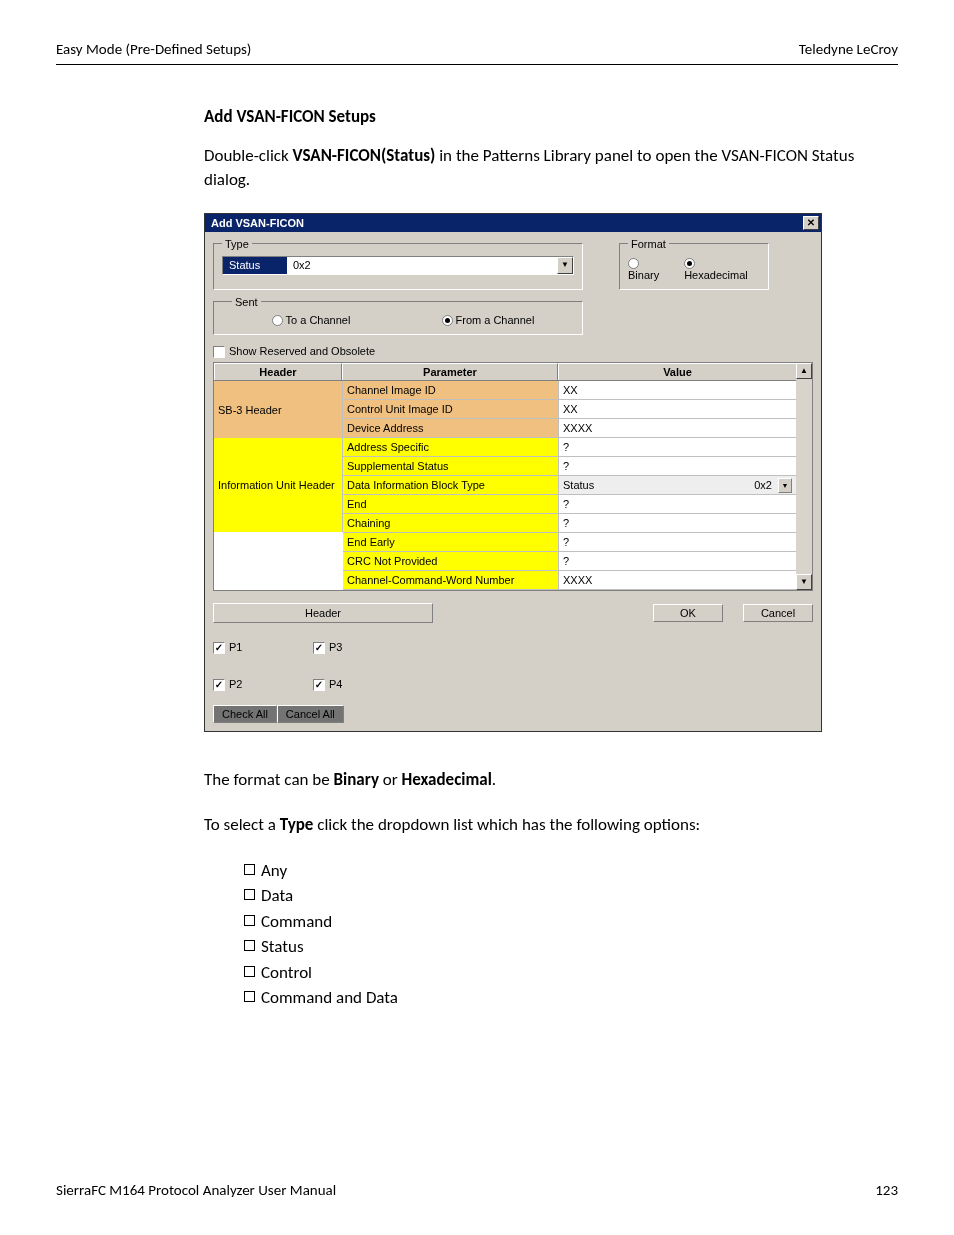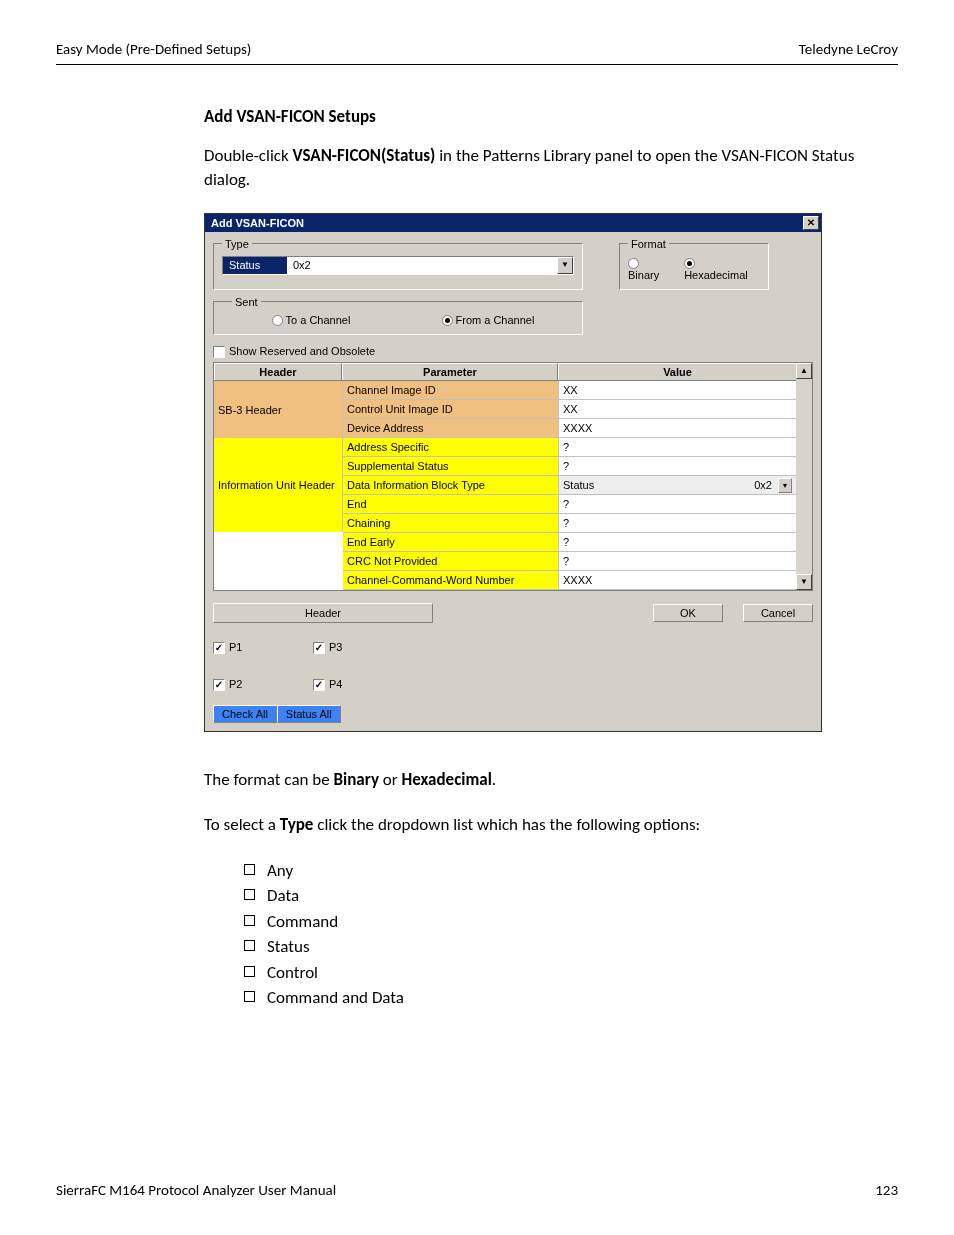--- a/index.html
+++ b/index.html
@@ -278,7 +278,7 @@
     border: 1px solid #808080;
     border-top-color: #fff;
     border-left-color: #fff;
-    background: #3b82f6;
+    background: #737373;
     padding: 2px 8px;
     font-size: 11px;
   }

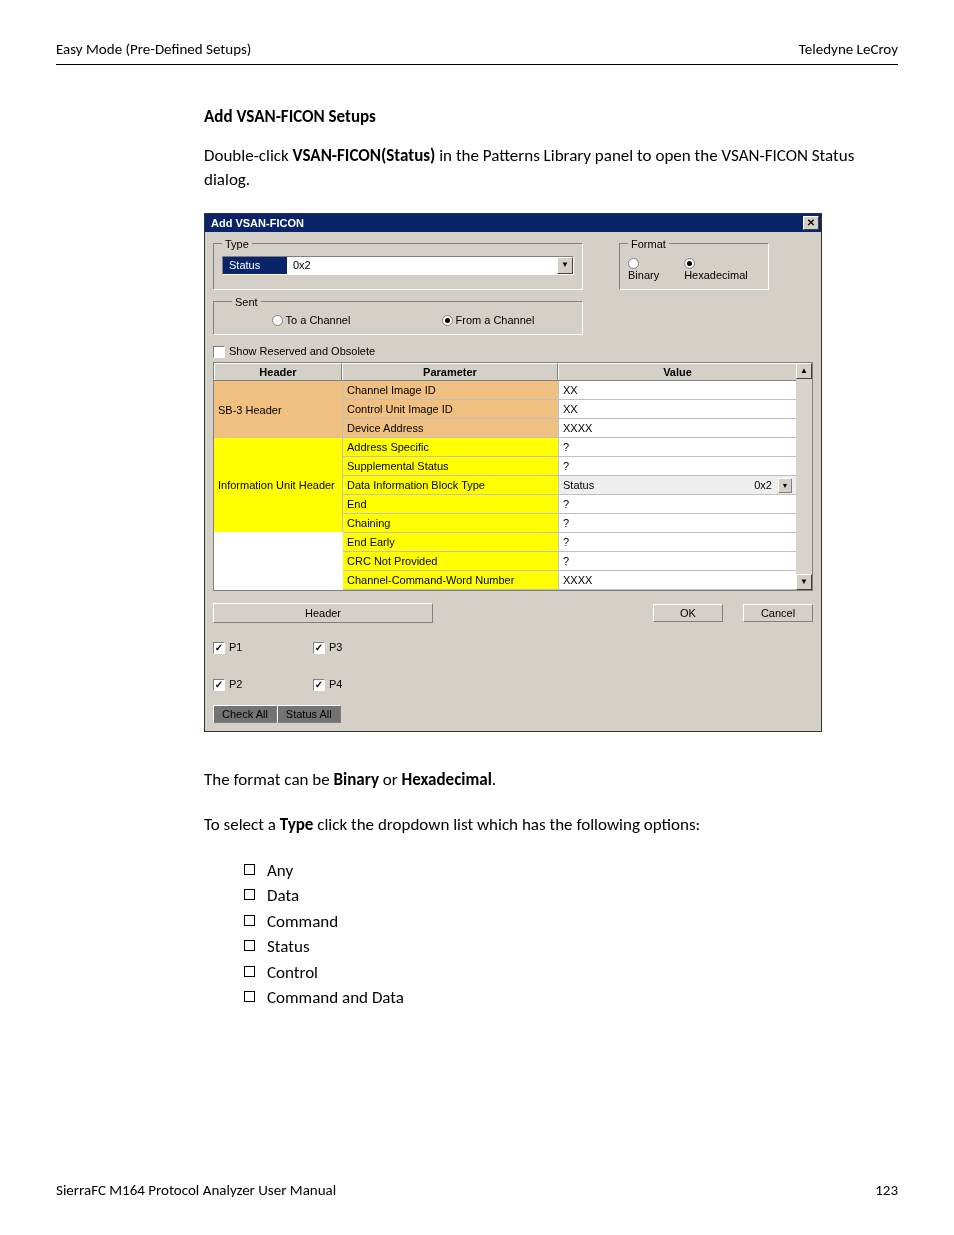--- a/index.html
+++ b/index.html
@@ -426,7 +426,7 @@
 
         <div class="btnrow">
           <div class="btn">Check All</div>
-          <div class="btn">Status All</div>
+          <div class="btn">Cancel All</div>
         </div>
       </div>
     </div>

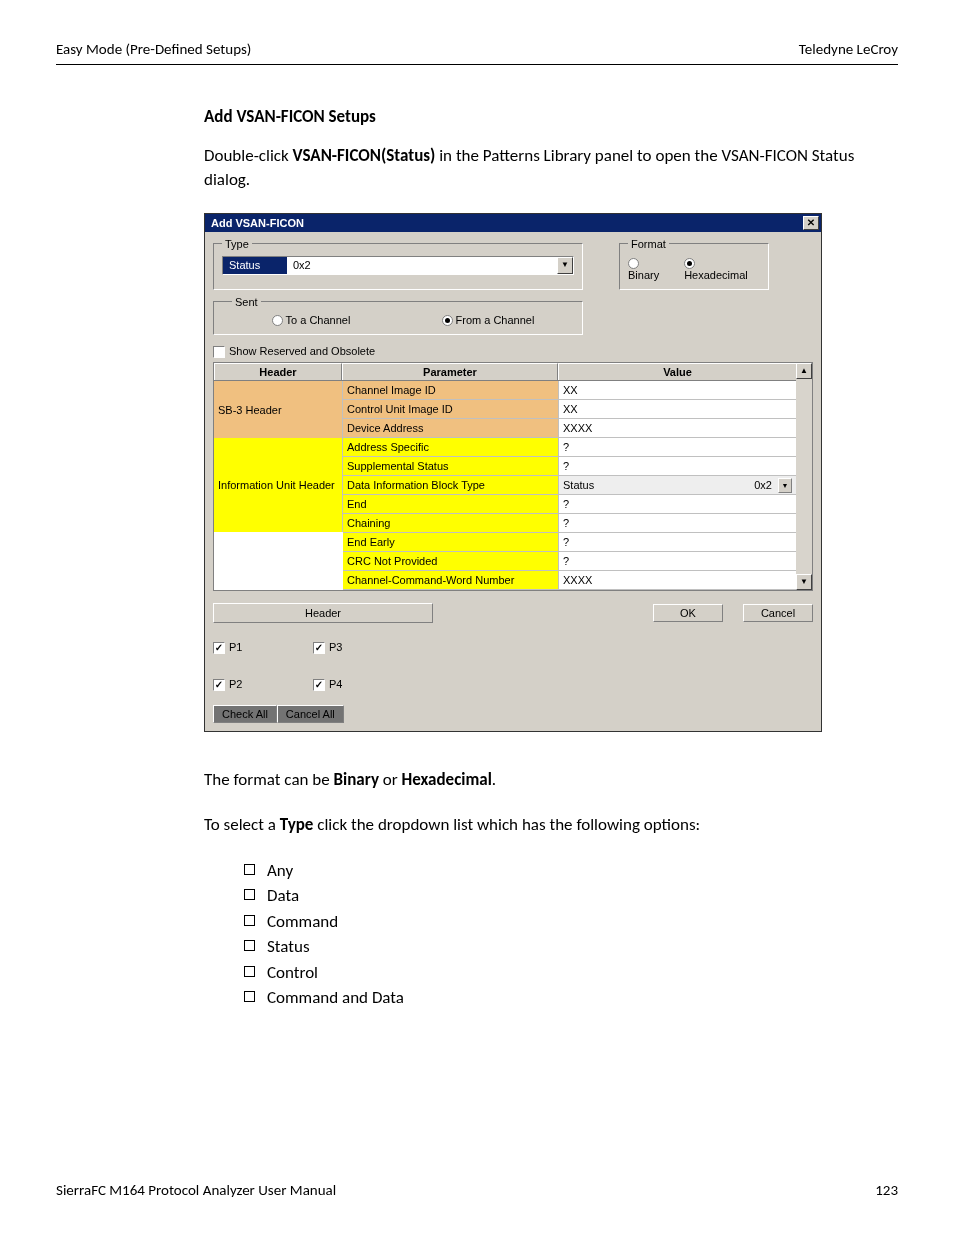--- a/index.html
+++ b/index.html
@@ -289,7 +289,7 @@
   }
   .bullet-list .li {
     display: flex;
-    gap: 12px;
+    gap: 6px;
   }
   .bullet-list .sq {
     width: 11px; height: 11px;

